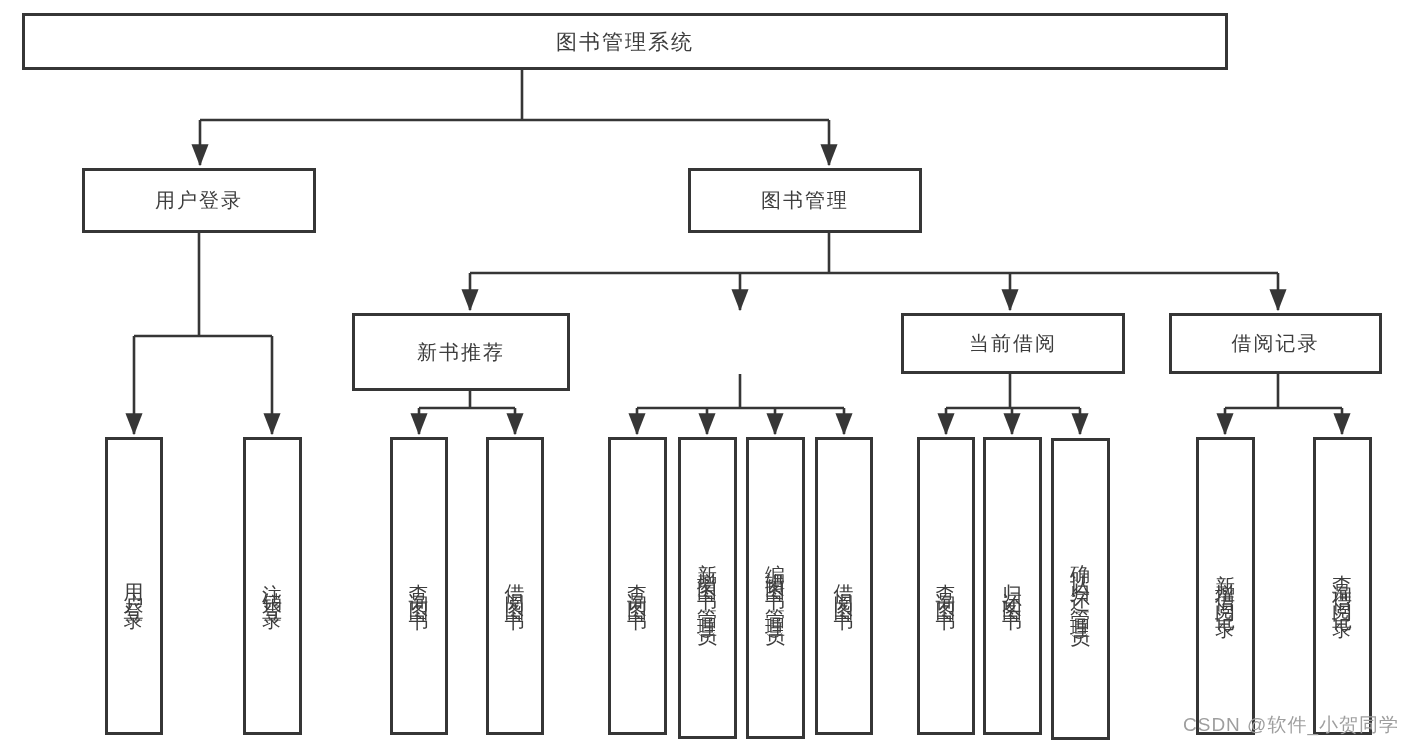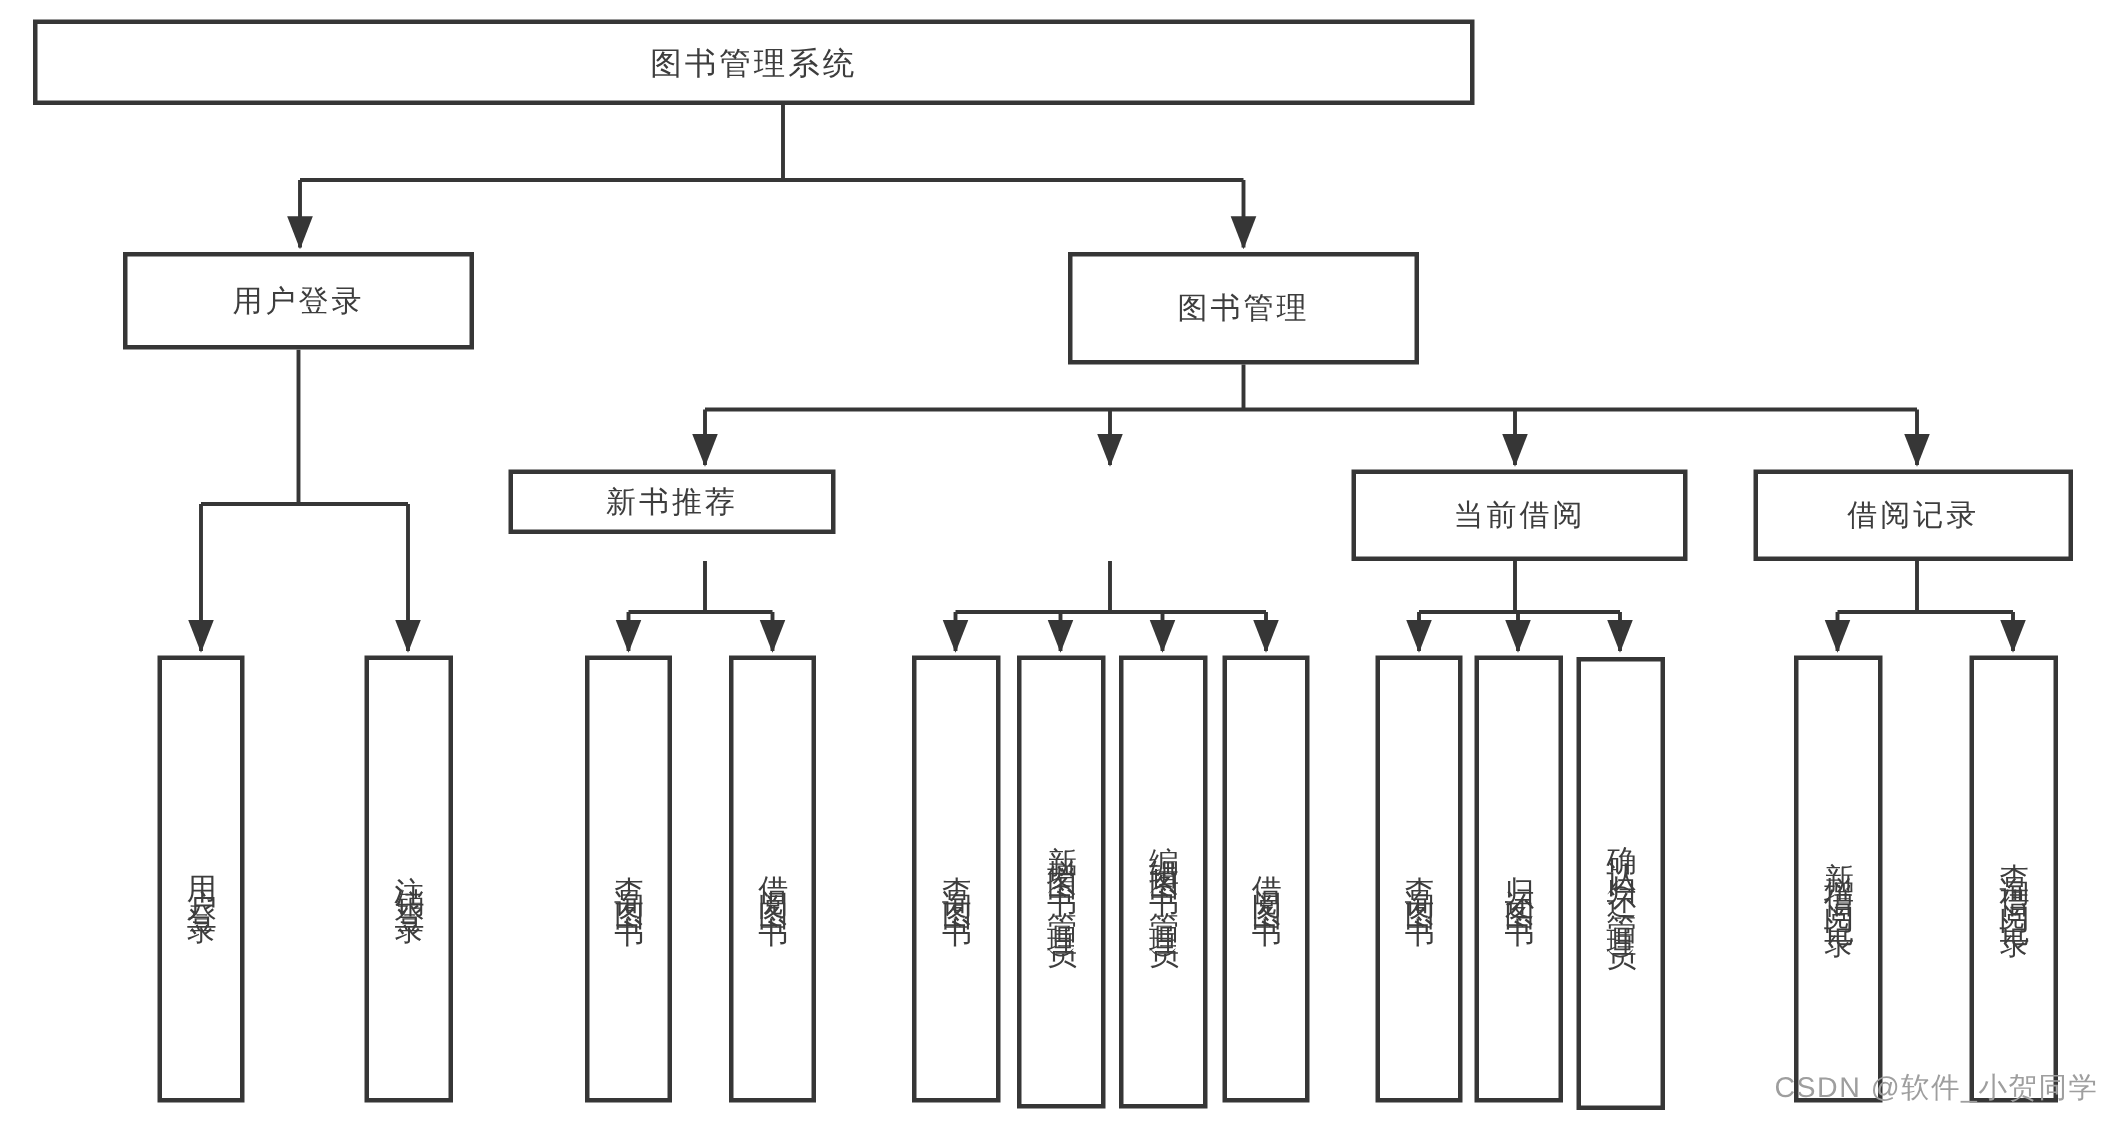--- a/index.html
+++ b/index.html
@@ -111,7 +111,7 @@
     <line x1="1342" y1="408" x2="1342" y2="434" marker-end="url(#arrow)"></line>
   </svg>
 
-  <div class="box rootbox" style="left:22px;top:13px;width:961px;height:57px">图书管理系统</div>
+  <div class="box rootbox" style="left:22px;top:13px;width:1206px;height:57px">图书管理系统</div>
 
   <div class="box hbox" style="left:82px;top:168px;width:234px;height:65px">用户登录</div>
   <div class="box hbox" style="left:712px;top:168px;width:234px;height:75px">图书管理</div>

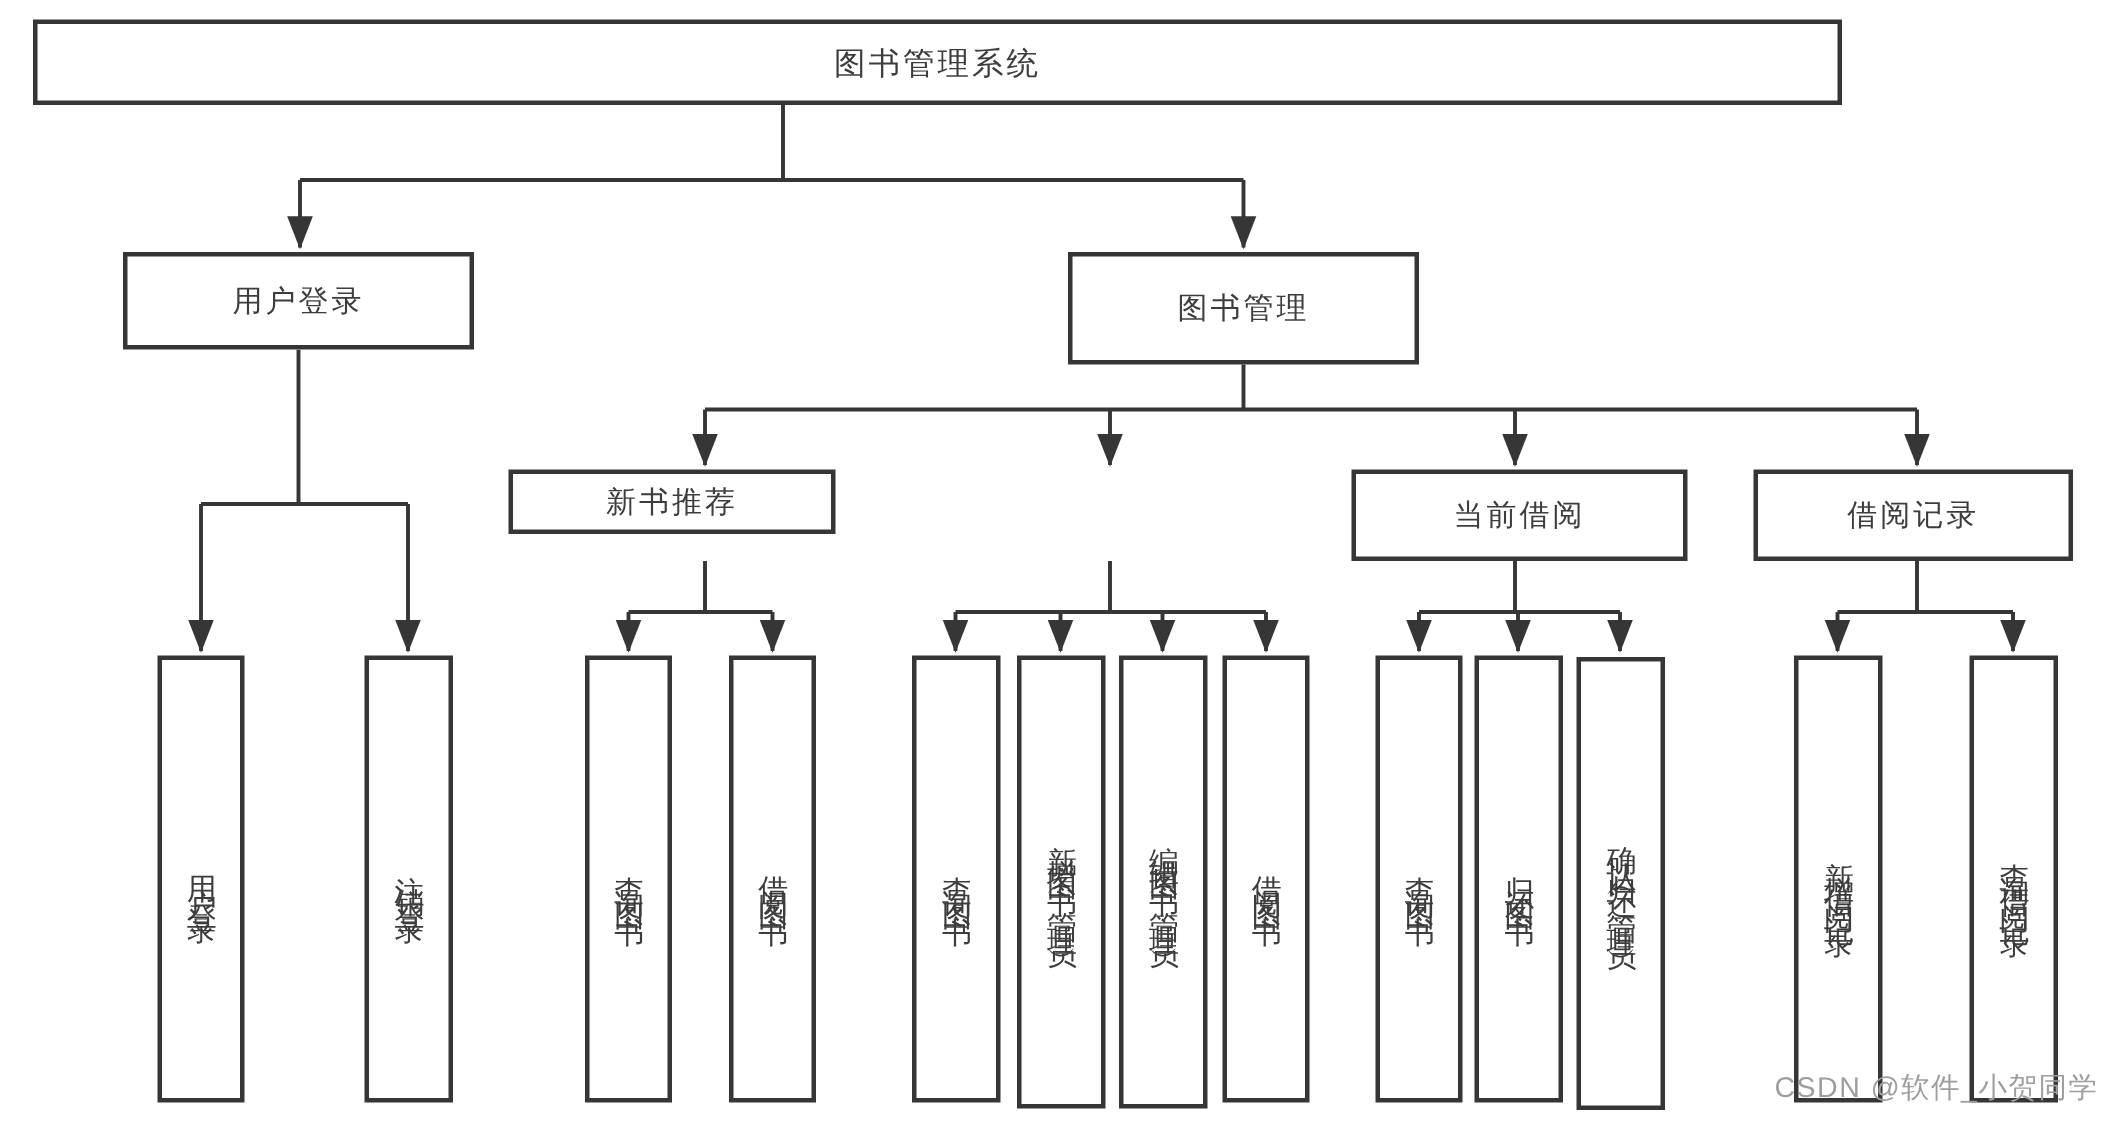--- a/index.html
+++ b/index.html
@@ -114,7 +114,7 @@
   <div class="box rootbox" style="left:22px;top:13px;width:1206px;height:57px">图书管理系统</div>
 
   <div class="box hbox" style="left:82px;top:168px;width:234px;height:65px">用户登录</div>
-  <div class="box hbox" style="left:712px;top:168px;width:234px;height:75px">图书管理</div>
+  <div class="box hbox" style="left:688px;top:168px;width:234px;height:65px">图书管理</div>
 
   <div class="box hbox" style="left:339px;top:313px;width:218px;height:43px">新书推荐</div>
   <div class="box hbox" style="left:901px;top:313px;width:224px;height:61px">当前借阅</div>

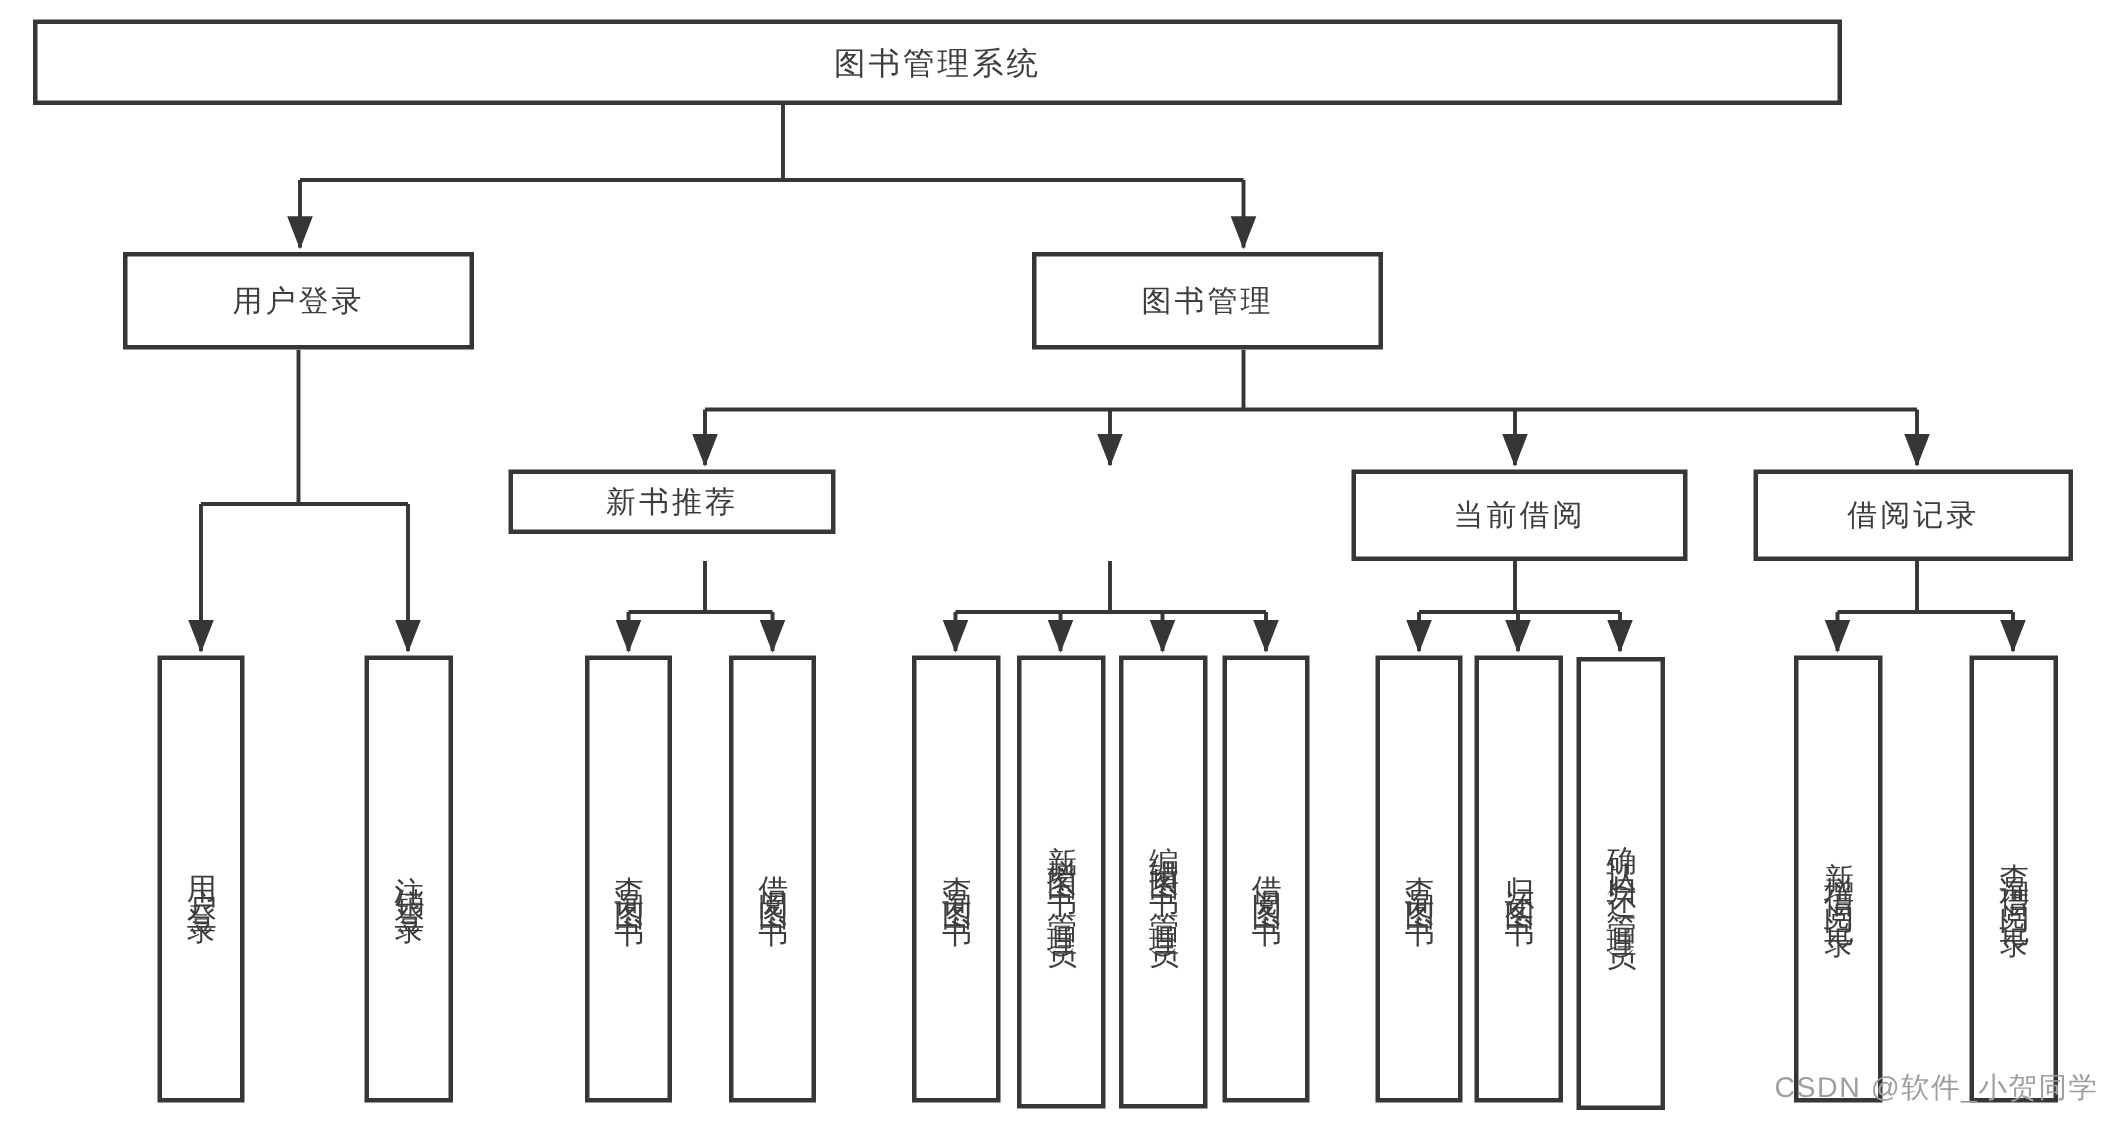--- a/index.html
+++ b/index.html
@@ -116,7 +116,7 @@
   <div class="box hbox" style="left:82px;top:168px;width:234px;height:65px">用户登录</div>
   <div class="box hbox" style="left:688px;top:168px;width:234px;height:65px">图书管理</div>
 
-  <div class="box hbox" style="left:339px;top:313px;width:218px;height:43px">新书推荐</div>
+  <div class="box hbox" style="left:352px;top:313px;width:218px;height:78px">新书推荐</div>
   <div class="box hbox" style="left:901px;top:313px;width:224px;height:61px">当前借阅</div>
   <div class="box hbox" style="left:1169px;top:313px;width:213px;height:61px">借阅记录</div>
 

